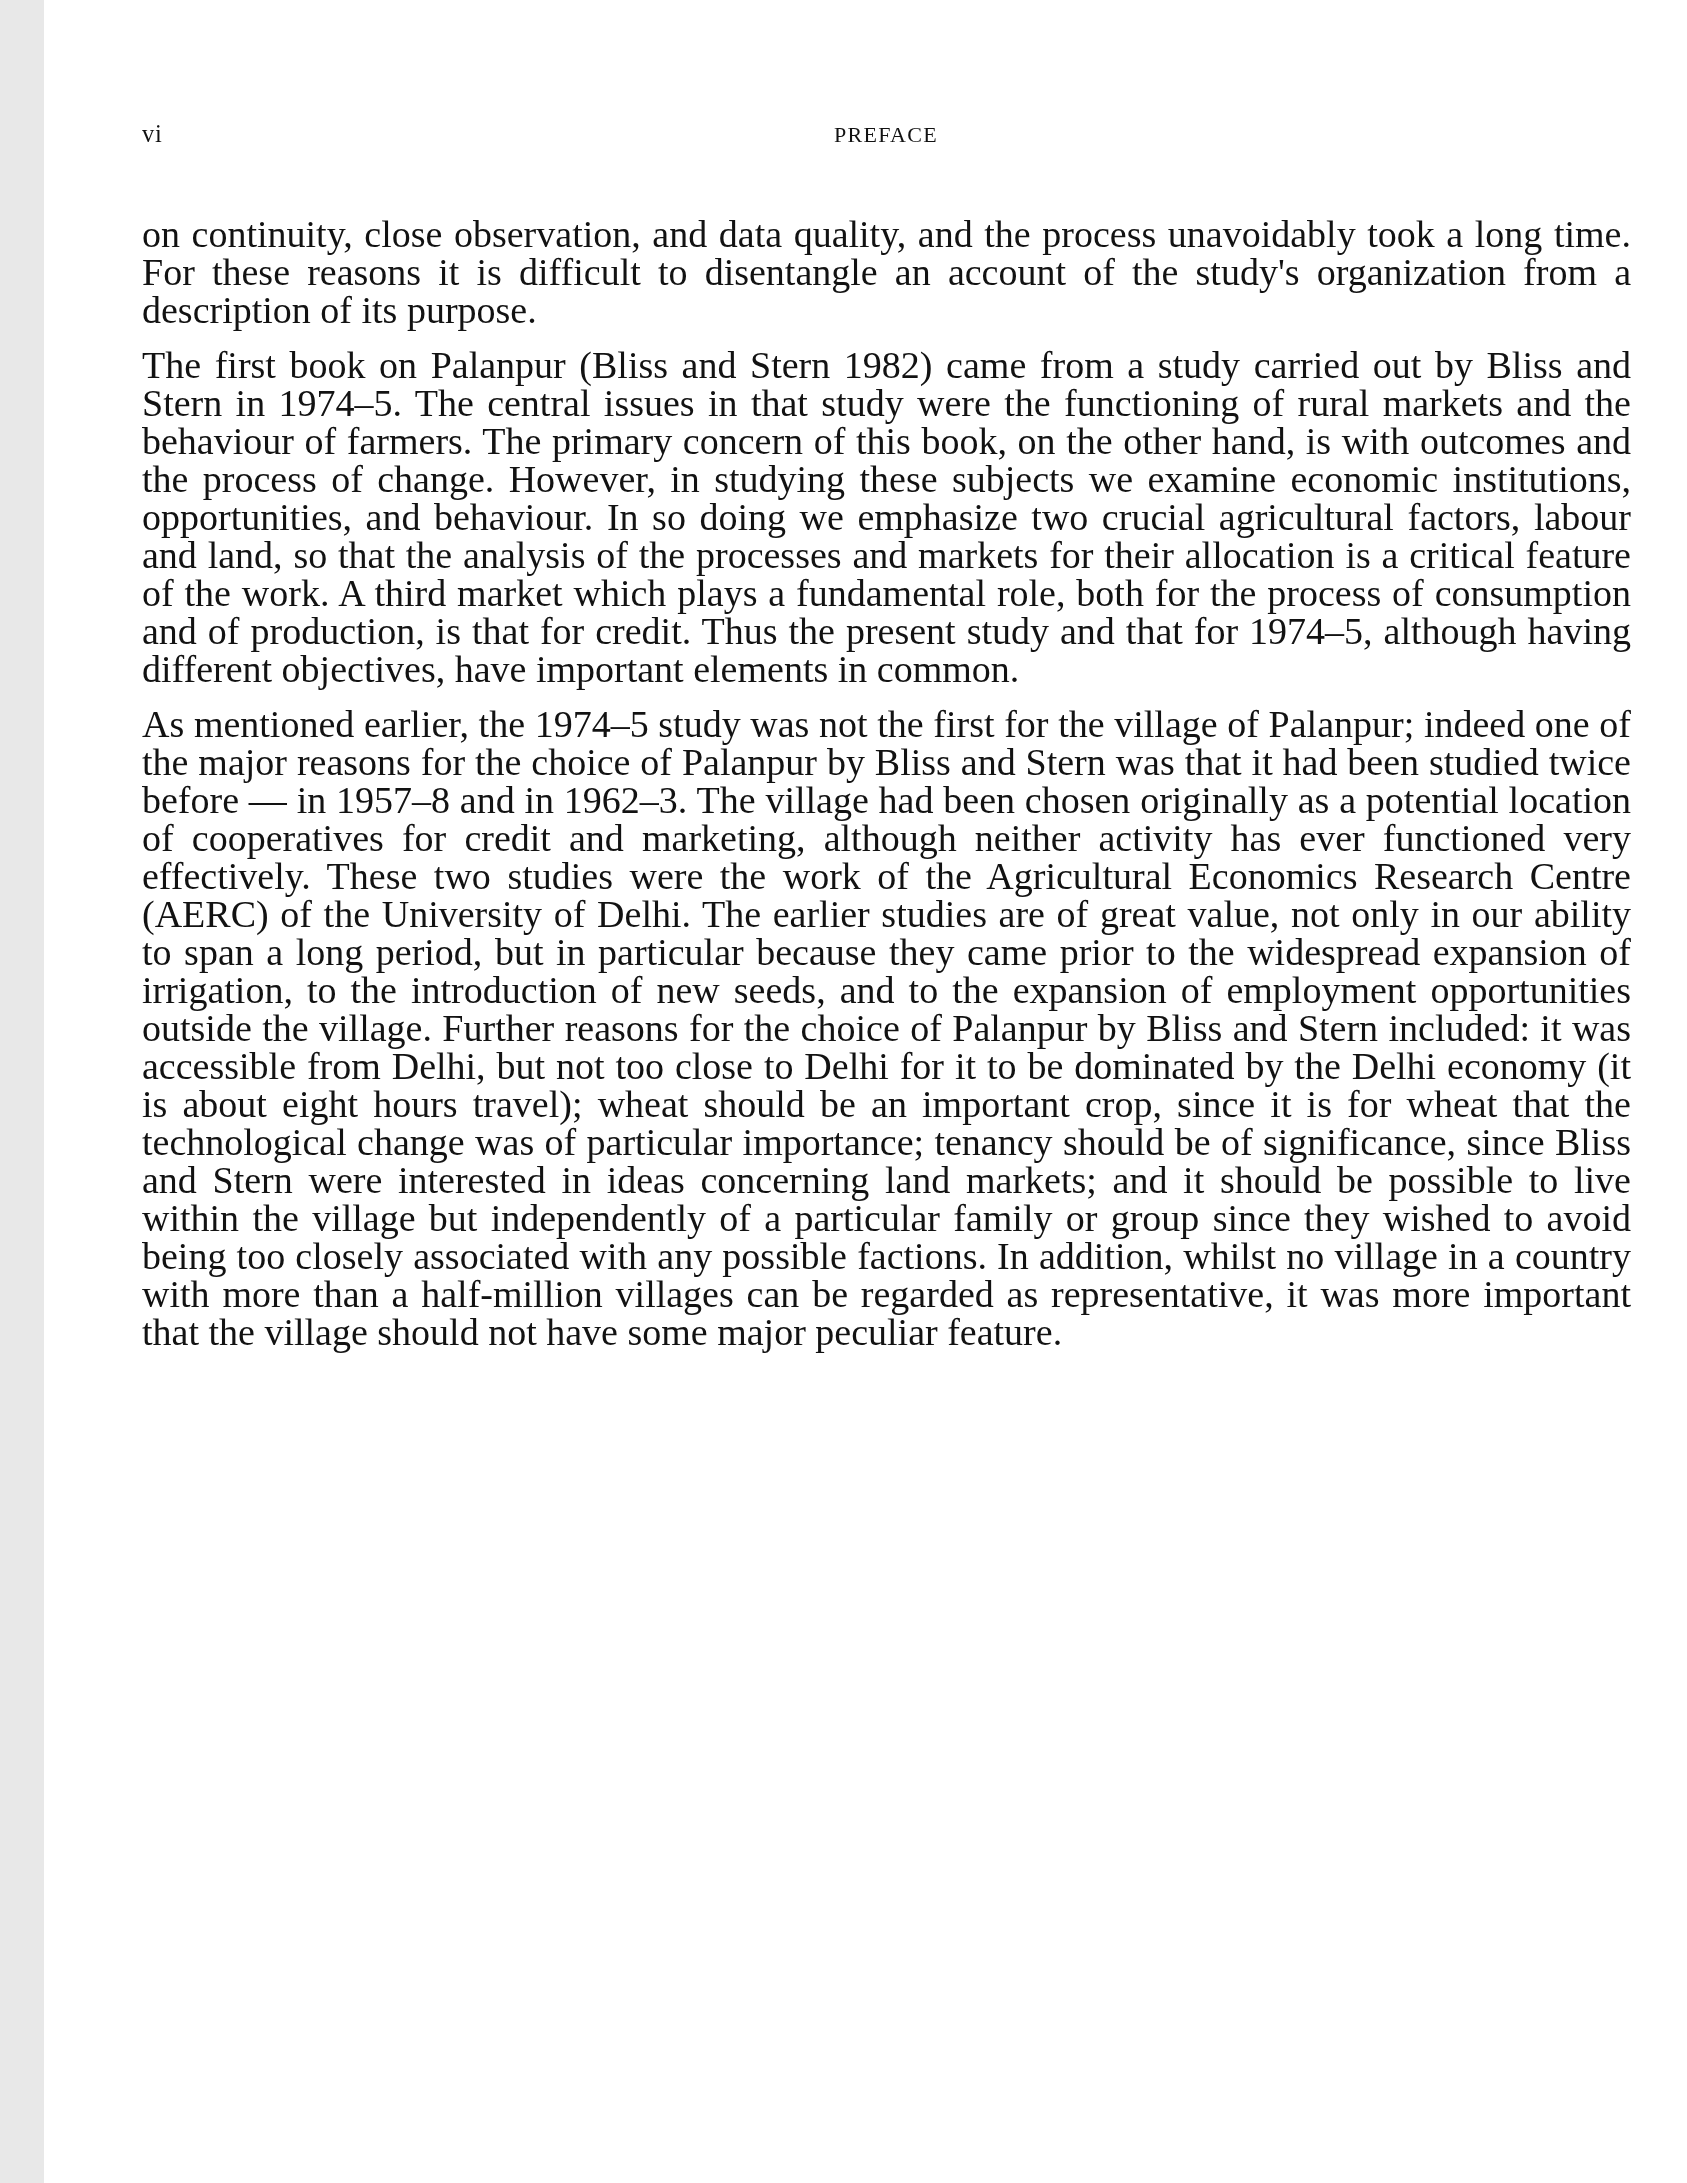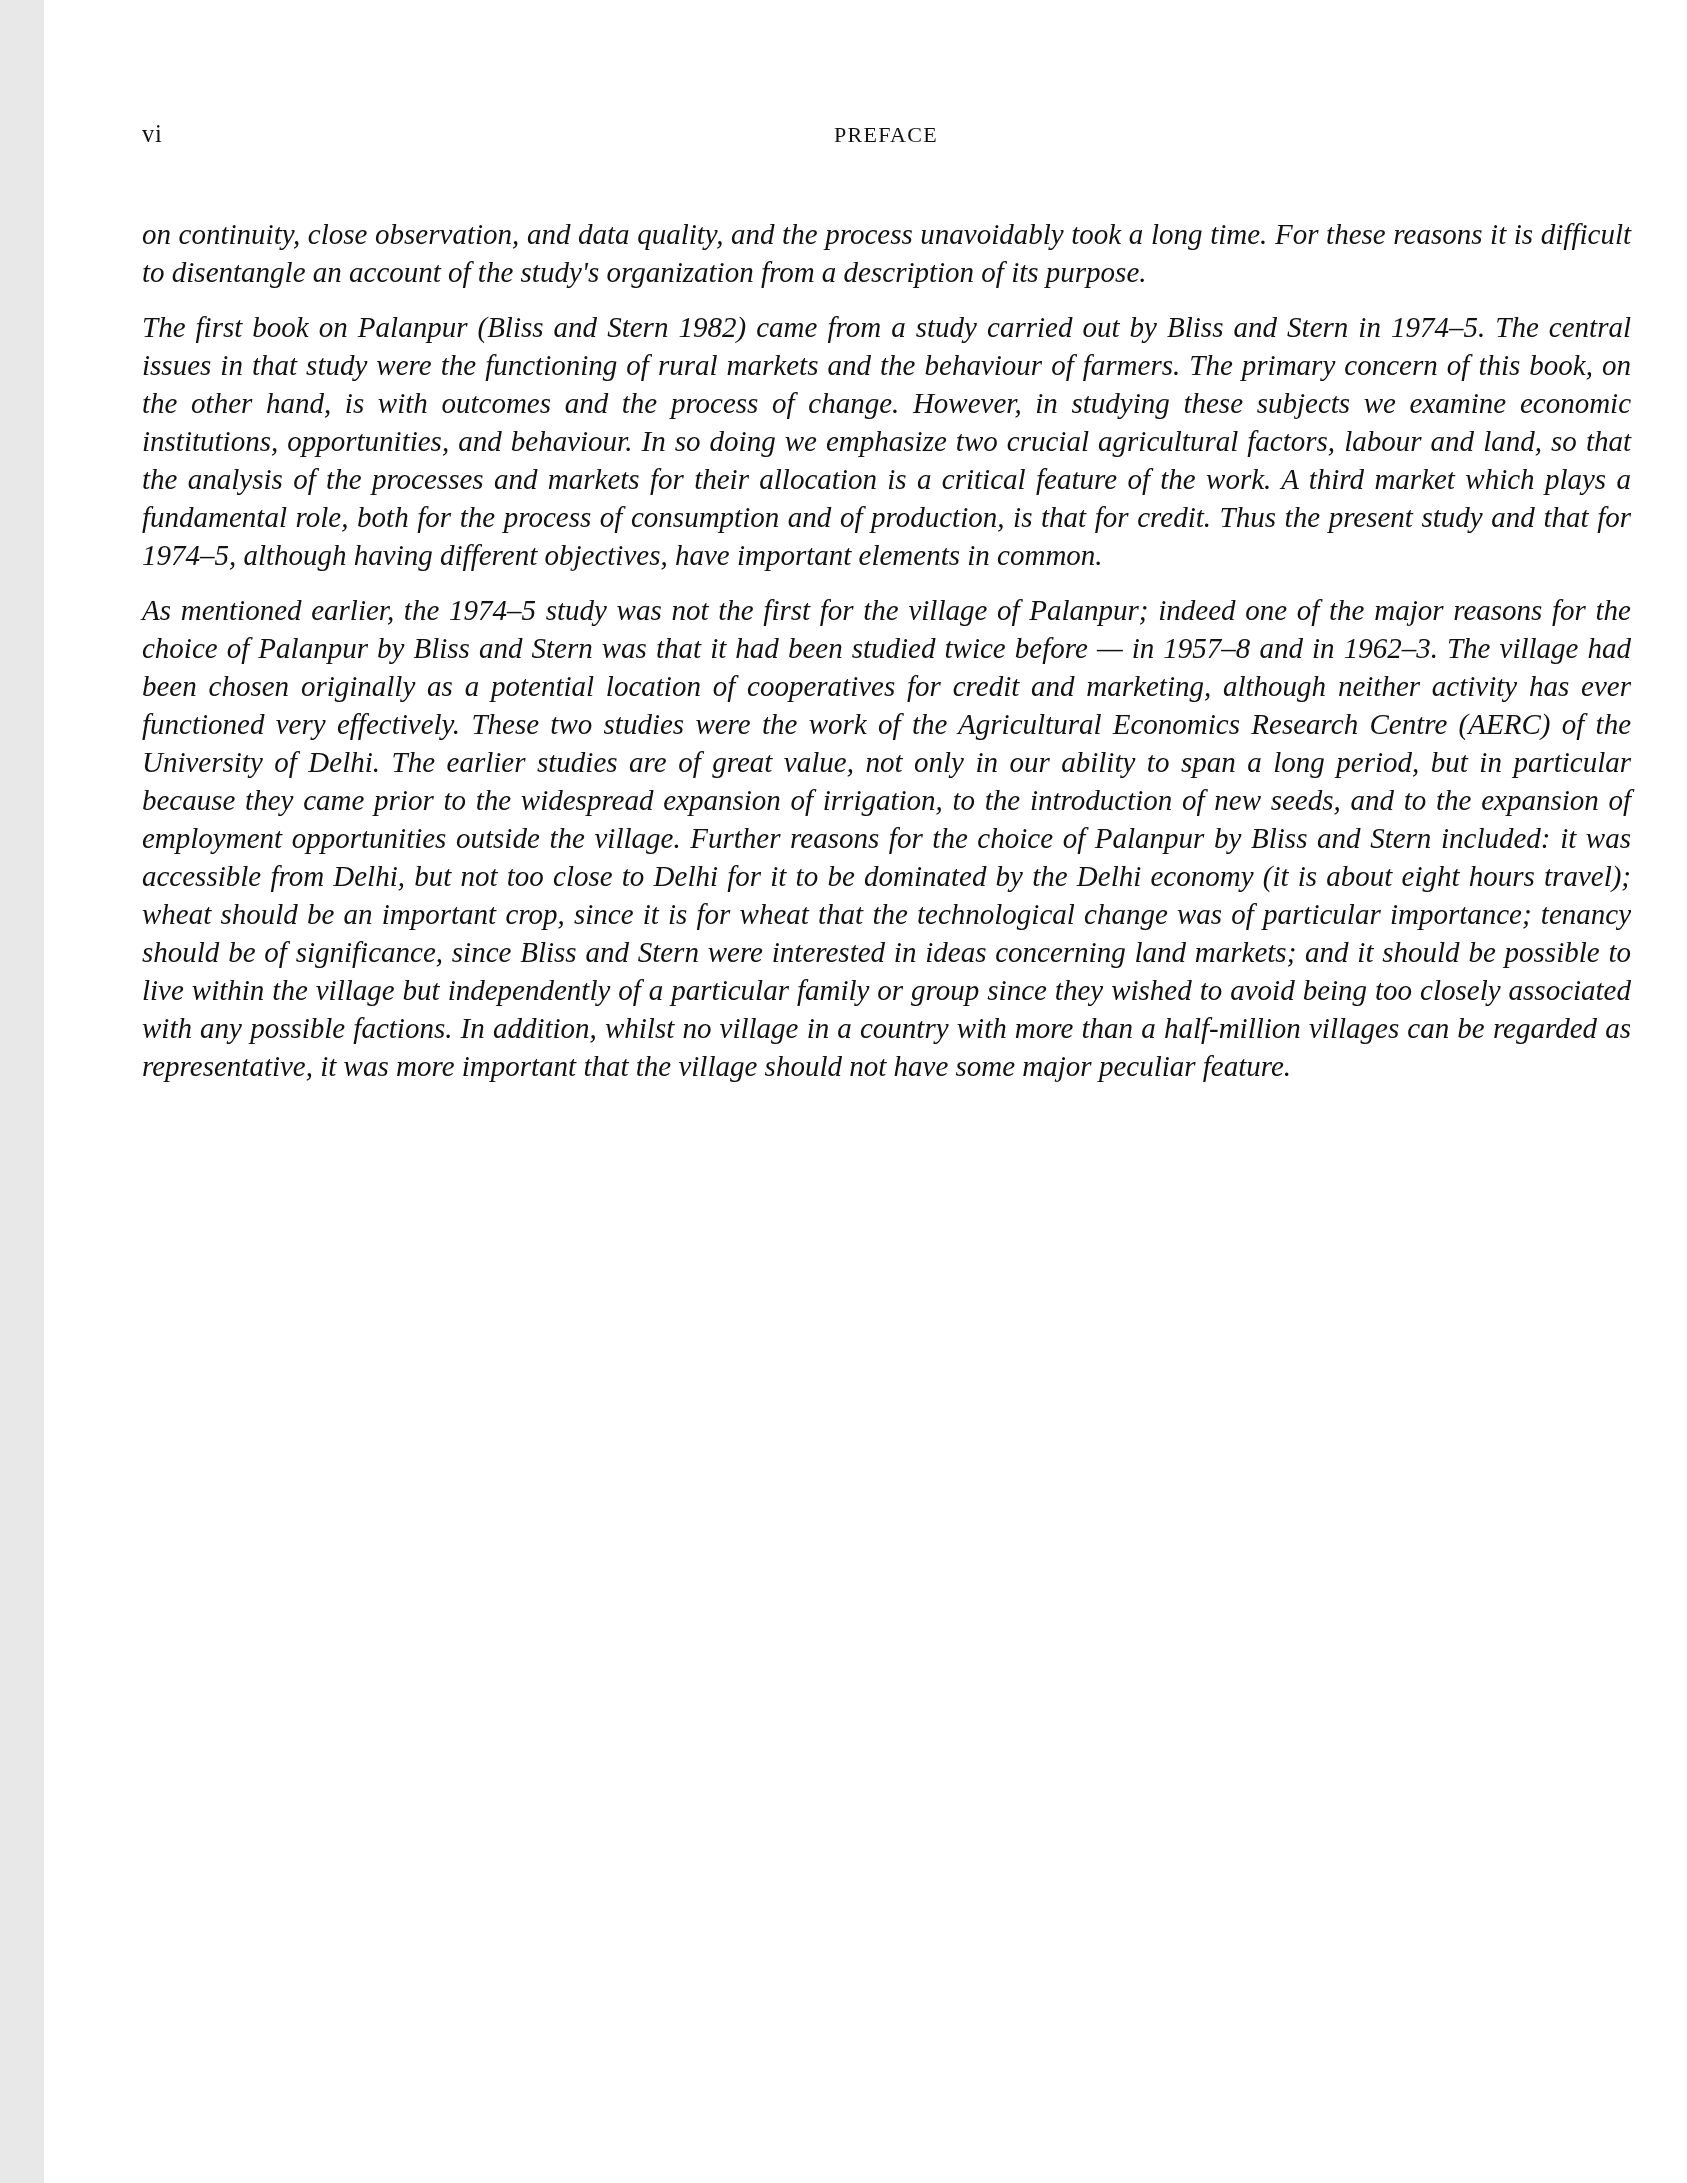--- a/index.html
+++ b/index.html
@@ -48,11 +48,10 @@
   }
   .page-body p {
     margin: 0 0 17px 0;
-    font-size: 29px;
+    font-size: 38px;
     line-height: 38px;
     text-align: justify;
     text-justify: inter-word;
-    font-style: italic;
   }
 </style>
 </head>

